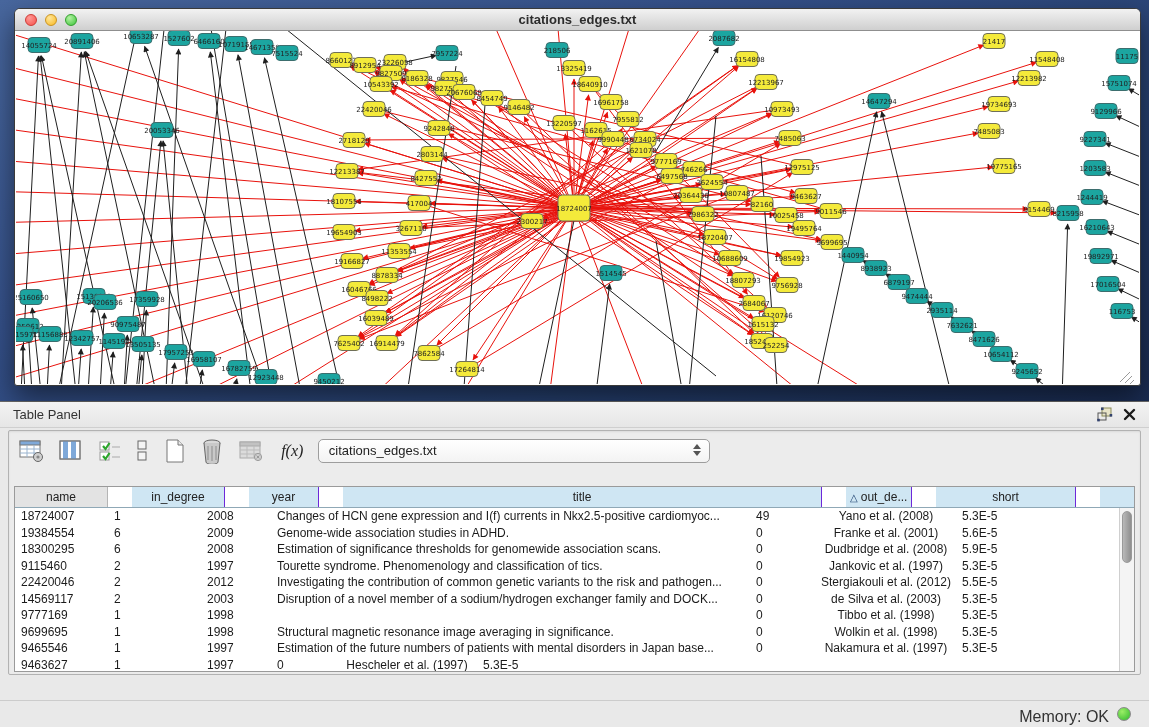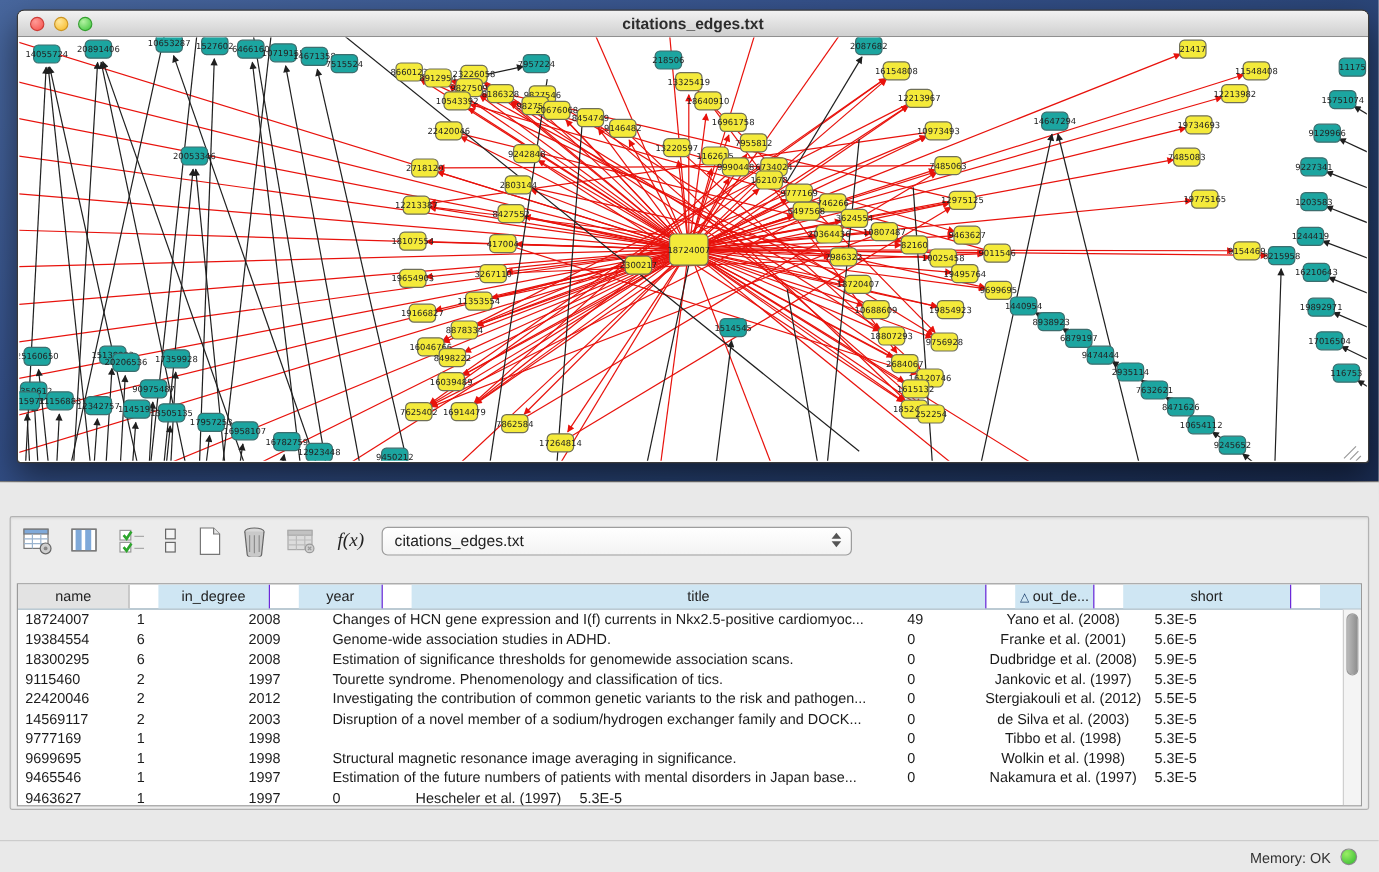--- a/index.html
+++ b/index.html
@@ -568,6 +568,19 @@
 </div>
 
 <div id="tablePanel">
+  <div id="panelTitlebar">
+    <div id="panelTitle">Table Panel</div>
+    <svg id="floatBtn" viewBox="0 0 16 15">
+      <rect x="5" y="1" width="9" height="8" fill="#e8e4c8" stroke="#8b8b5a"></rect>
+      <rect x="4" y="0.5" width="2.6" height="2.6" fill="#33436e"></rect>
+      <rect x="12.6" y="7" width="2.6" height="2.6" fill="#33436e"></rect>
+      <rect x="1" y="6" width="8" height="7" fill="none" stroke="#555"></rect>
+      <rect x="0.2" y="11.8" width="2.6" height="2.6" fill="#33436e"></rect>
+    </svg>
+    <svg id="closeBtn" viewBox="0 0 15 16">
+      <path d="M3 4 L12 13 M12 4 L3 13" stroke="#1b1b1b" stroke-width="2.4" stroke-linecap="round"></path>
+    </svg>
+  </div>
 
   <div id="panelInner">
     <div id="toolbar">

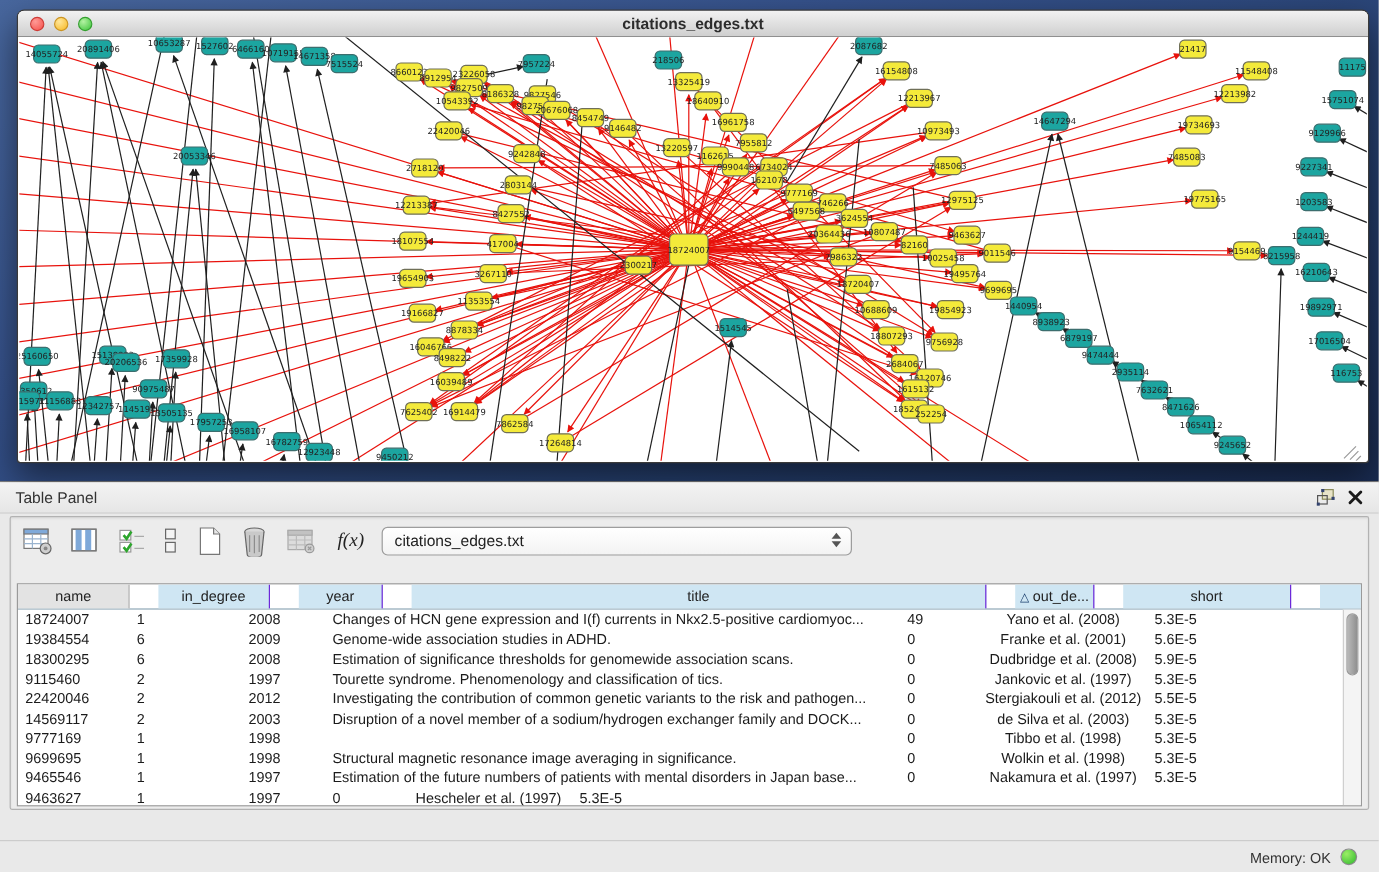--- a/index.html
+++ b/index.html
@@ -81,7 +81,7 @@
   
   #statusbar { position:absolute; left:0; bottom:0; width:1149px; height:27px;
     background:#e9e9e9; border-top:1px solid #cccccc; }
-  #memlabel { position:absolute; right:40px; top:7px; font-size:12px; color:#333;padding-left:20px; }
+  #memlabel { position:absolute; right:40px; top:7px; font-size:16px; color:#333;padding-left:20px; }
   #memdot { position:absolute; right:18px; top:6px; width:14px; height:14px; border-radius:50%;
     background:radial-gradient(circle at 35% 30%, #9bee66, #2fb92e); border:1px solid #8a8a8a; }
 </style>

